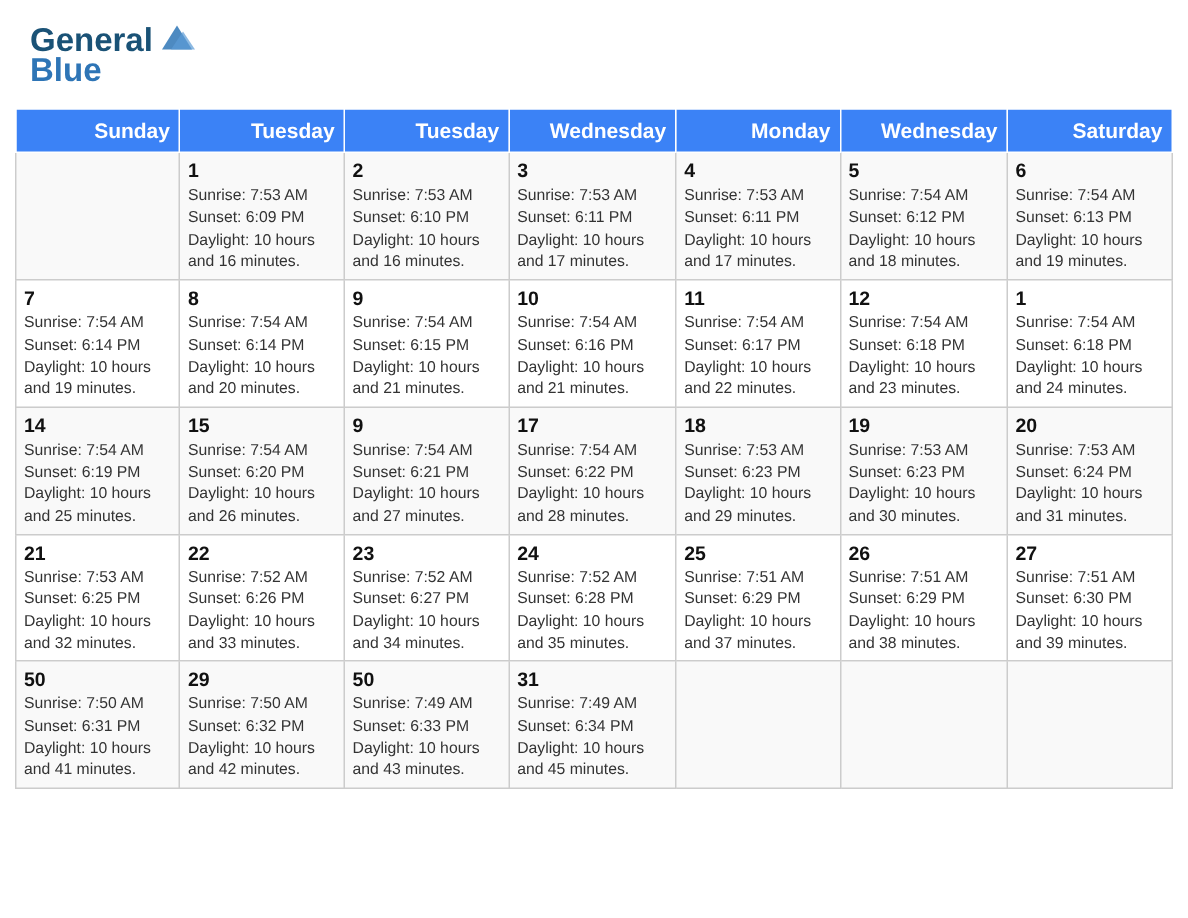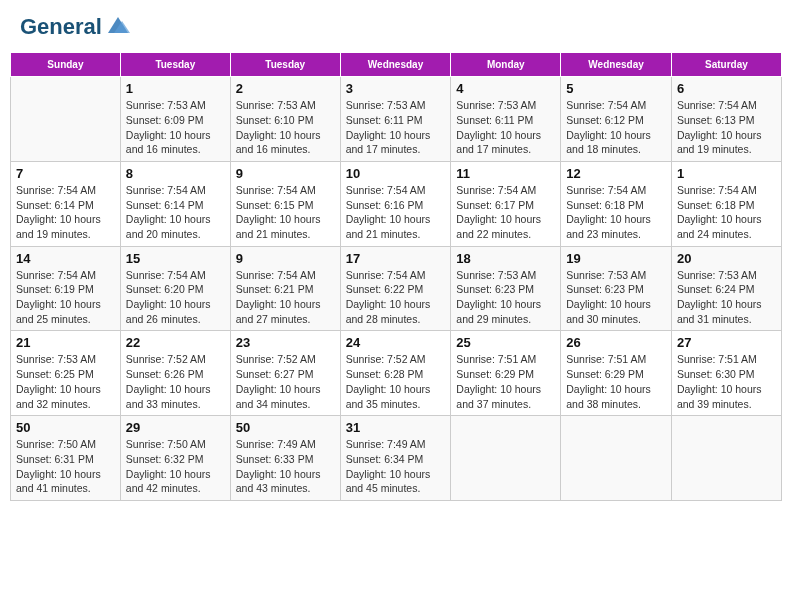--- a/index.html
+++ b/index.html
@@ -88,6 +88,7 @@
           <polygon points="10,22 18,10 26,22" fill="#5b9bd5" opacity="0.7"></polygon>
         </svg>
       </div>
+      <div style="font-size:22px;font-weight:bold;color:#2e75b6;line-height:1.1;margin-top:-4px;">Blue</div>
     </div>
   </div>
   <div class="title-block">

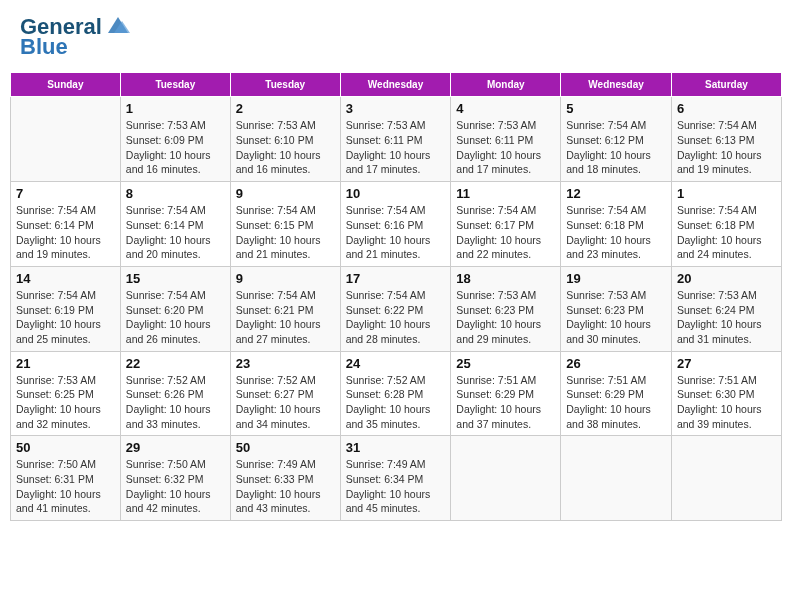--- a/index.html
+++ b/index.html
@@ -39,11 +39,11 @@
       font-size: 11px;
     }
     .calendar-table thead tr th {
-      background-color: #a21caf;
+      background-color: #3b82f6;
       color: #fff;
-      text-align: center;
+      text-align: right;
       padding: 6px 6px;
-      font-size: 10px;
+      font-size: 14px;
       font-weight: bold;
       border: 1px solid #fff;
     }

